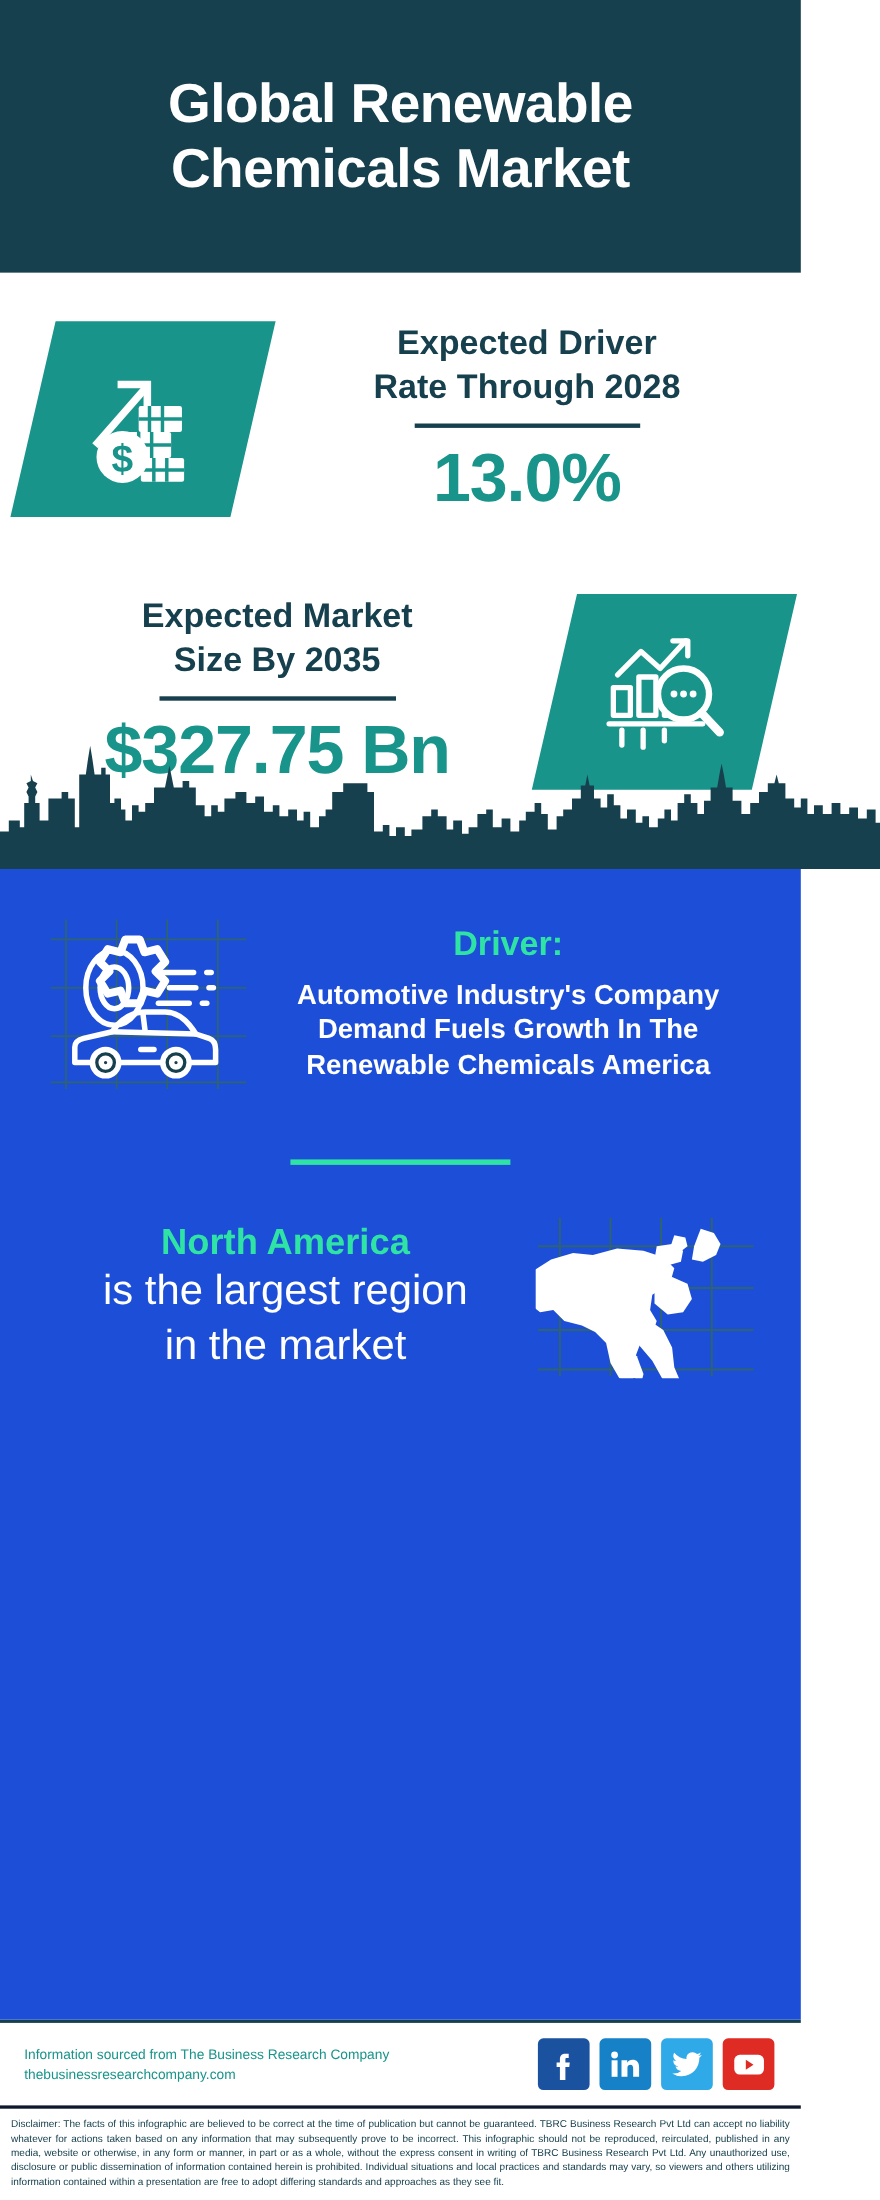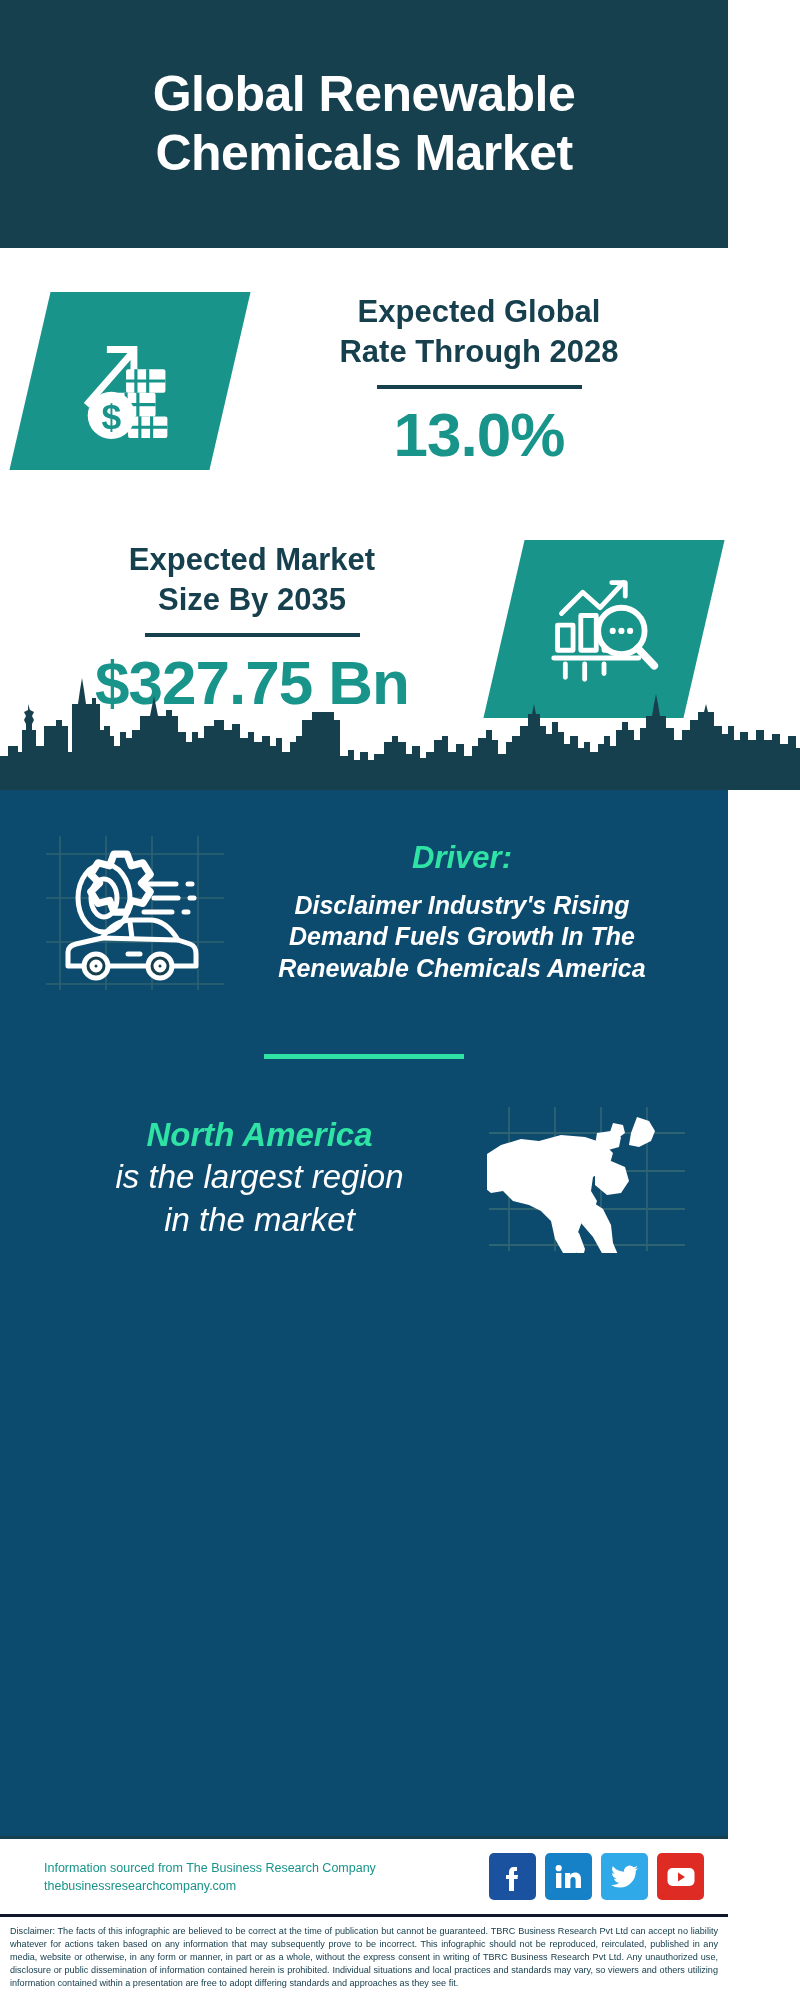--- a/index.html
+++ b/index.html
@@ -158,7 +158,7 @@
       </div>
       <div class="stat-text">
         <div class="stat-label">
-          <div>Expected Global</div>
+          <div>Expected Driver</div>
           <div>Rate Through 2028</div>
         </div>
         <div class="rule"></div>

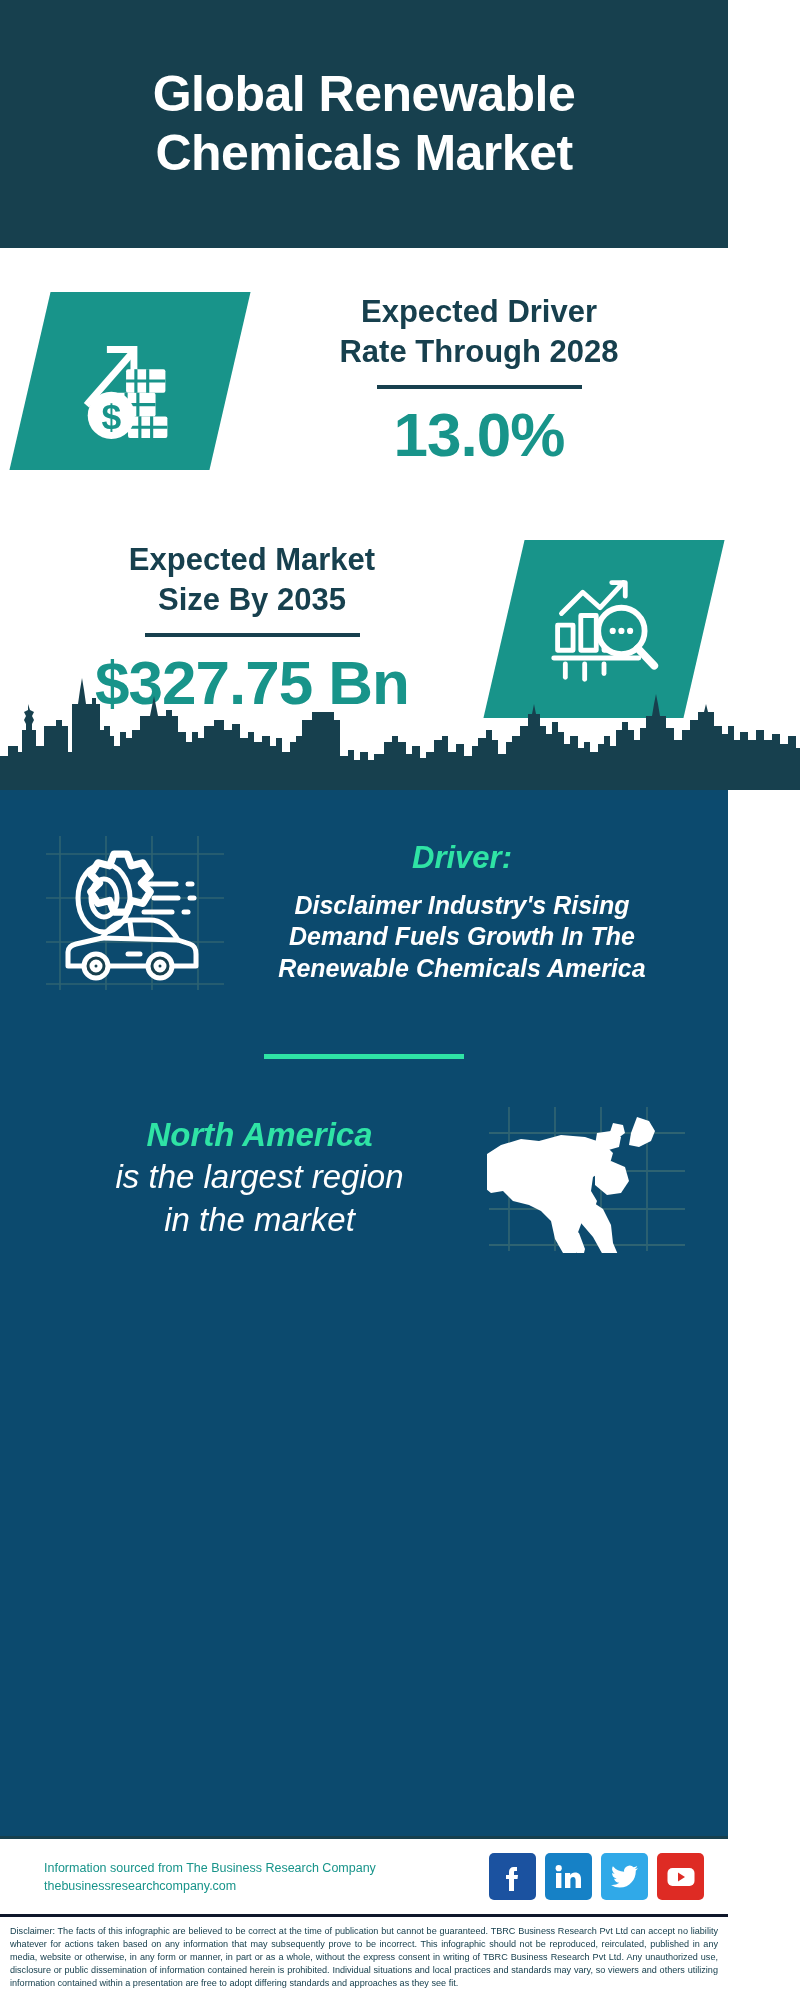--- a/index.html
+++ b/index.html
@@ -62,11 +62,10 @@
 
   
   .dark {
-    background:#0c4a6e;
+    background:#1d4ed8;
     flex:1;
     position:relative;
     margin-top:-2px;
-    font-style:italic;
   }
   .skyline { position:absolute; top:-118px; left:0; width:800px; height:122px; display:block; }
 

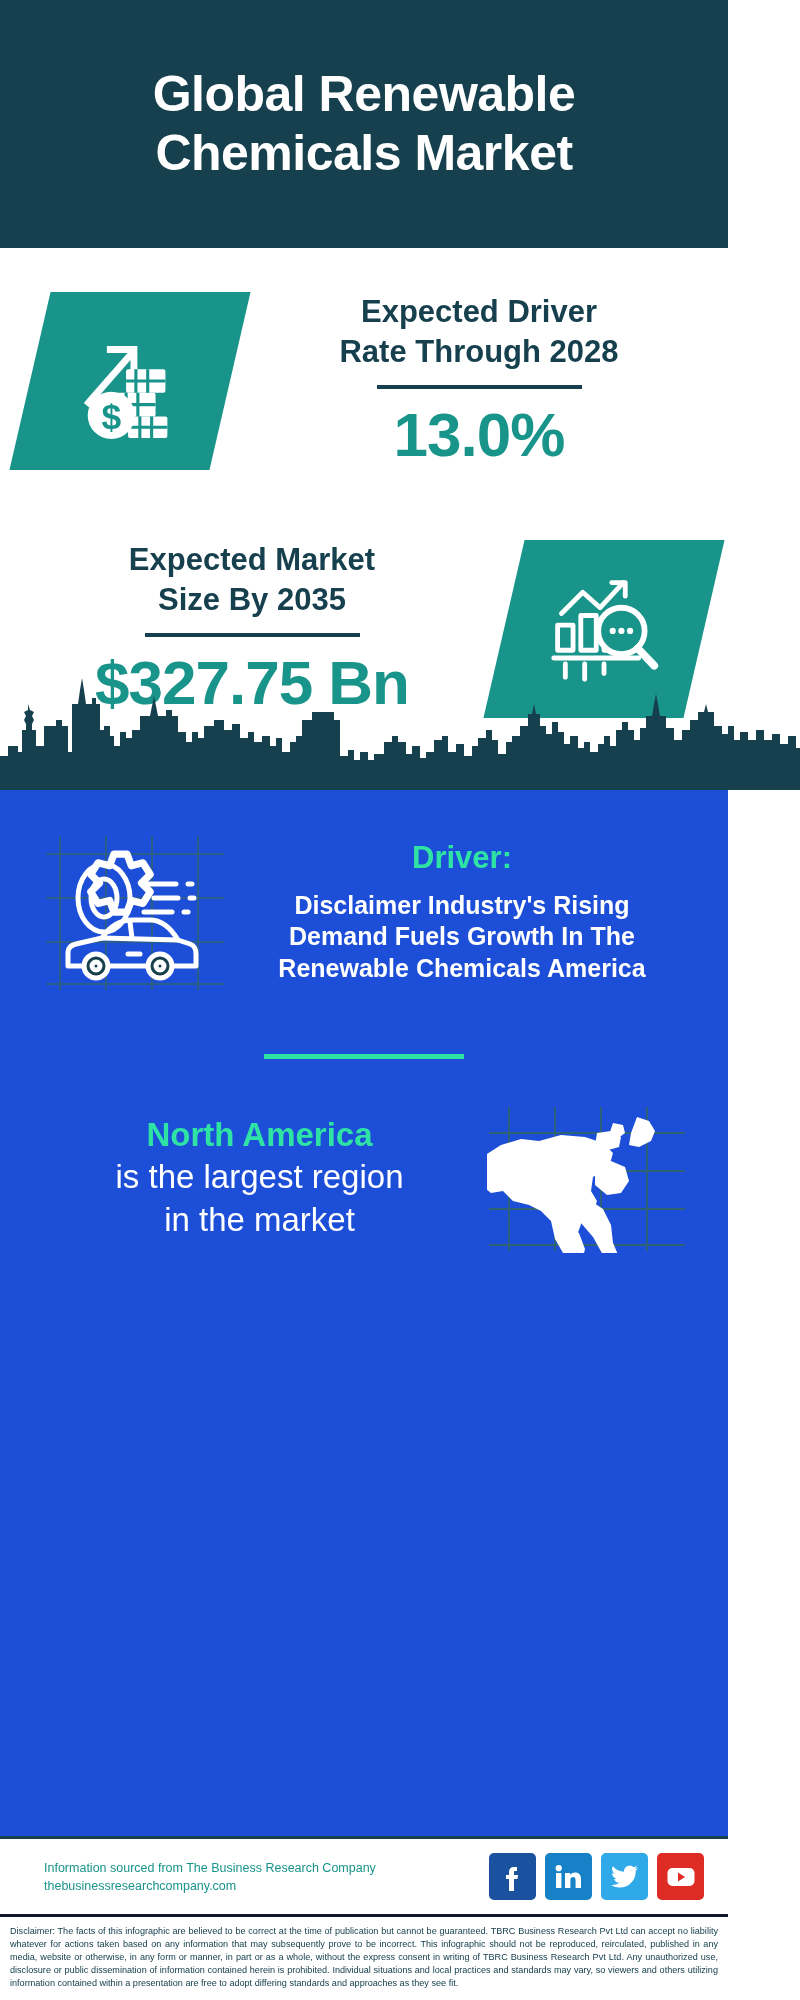--- a/index.html
+++ b/index.html
@@ -250,7 +250,7 @@
       <div class="driver-copy">
         <div class="driver-title">Driver:</div>
         <div class="driver-text">
-          <div>Disclaimer Industry's Rising</div>
+          <div>Automotive Industry's Company</div>
           <div>Demand Fuels Growth In The</div>
           <div>Renewable Chemicals America</div>
         </div>

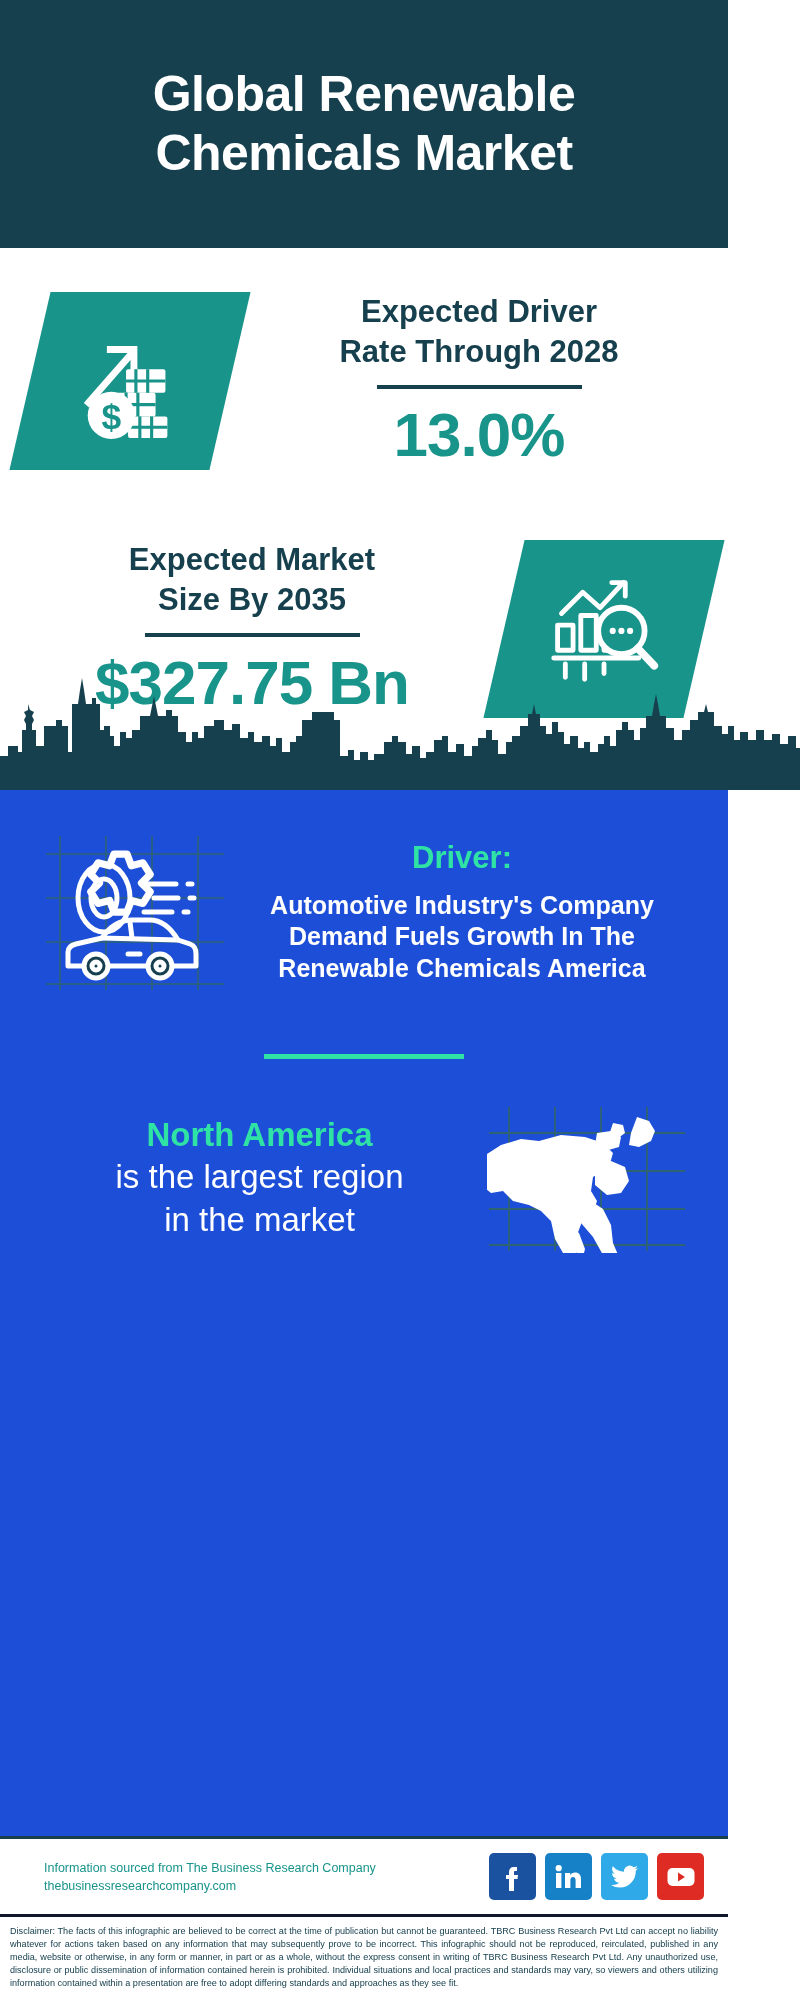--- a/index.html
+++ b/index.html
@@ -82,7 +82,7 @@
   .region-block { display:flex; align-items:center; padding:44px 34px 0 40px; position:relative; z-index:2; }
   .region-copy { flex:1; display:flex; flex-direction:column; align-items:center; }
   .region-name { color:#2FE3A5; font-size:33px; font-weight:bold; line-height:1.25;text-align:center; }
-  .region-sub { color:#ffffff; font-size:33px; line-height:1.3; text-align:center; }
+  .region-sub { color:#ffffff; font-size:38px; line-height:1.3; text-align:center; }
   .map-wrap { width:215px; flex:0 0 auto; display:flex; align-items:center; justify-content:center; position:relative; }
 
   

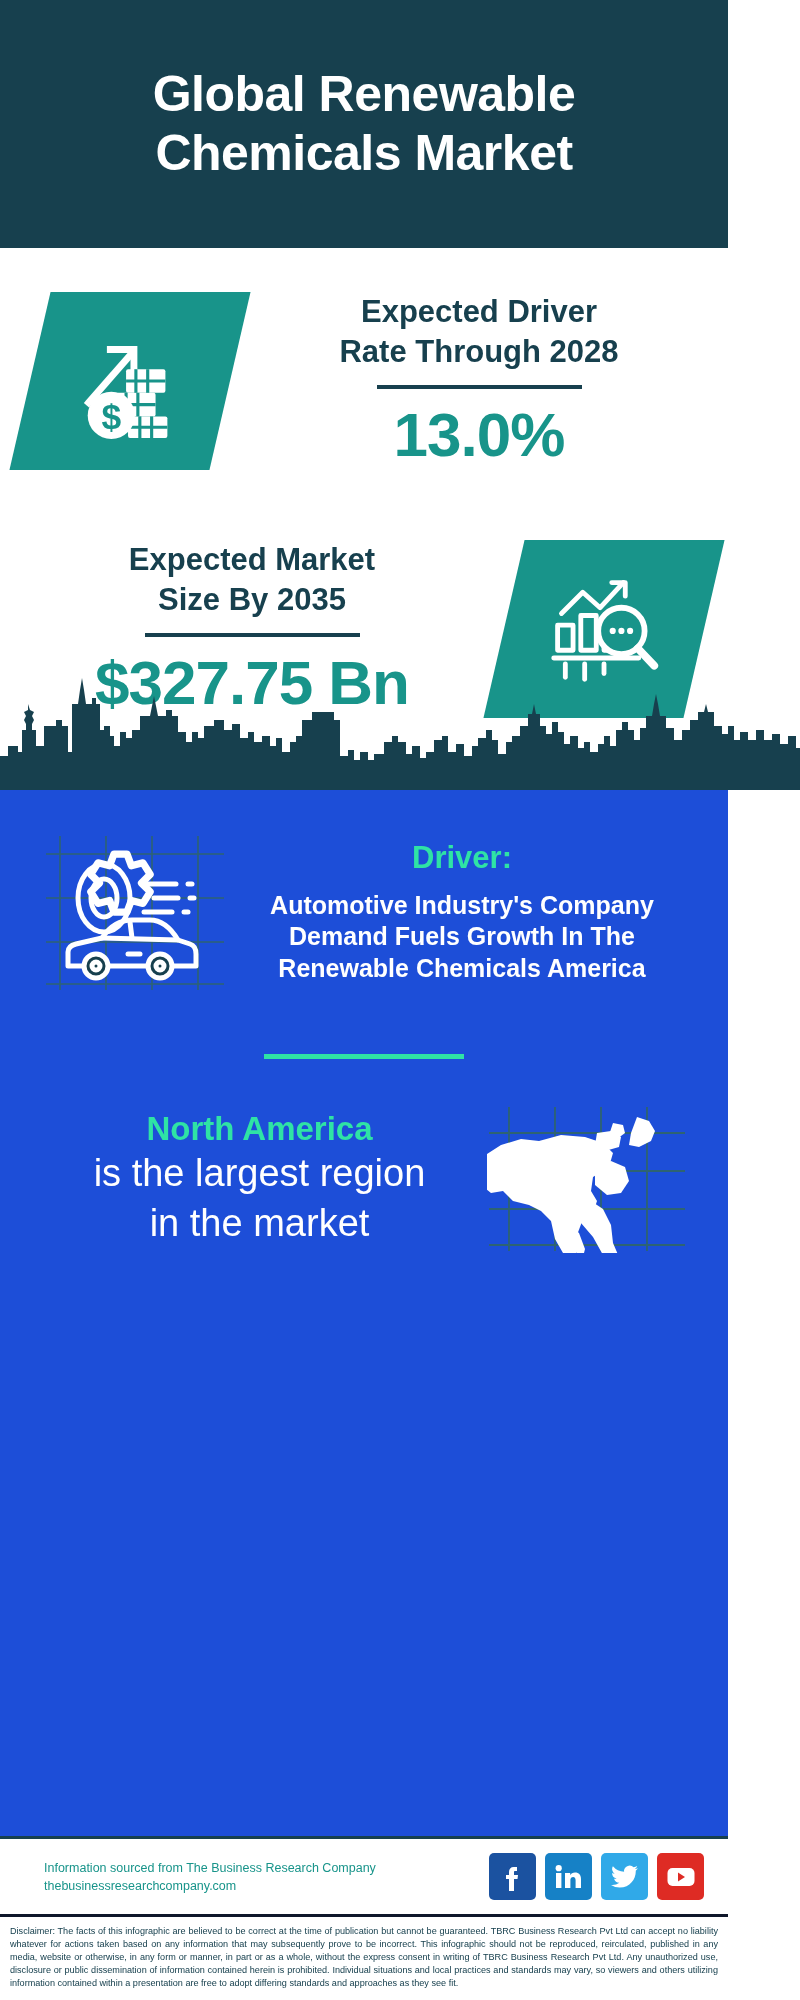--- a/index.html
+++ b/index.html
@@ -90,7 +90,7 @@
     background:#ffffff;
     height:78px;
     display:flex; align-items:center; justify-content:space-between;
-    padding:0 24px 0 44px;
+    padding:0 24px 0 22px;
     border-top:3px solid #17404E;
   }
   .src-text { display:flex; flex-direction:column; gap:4px; }

